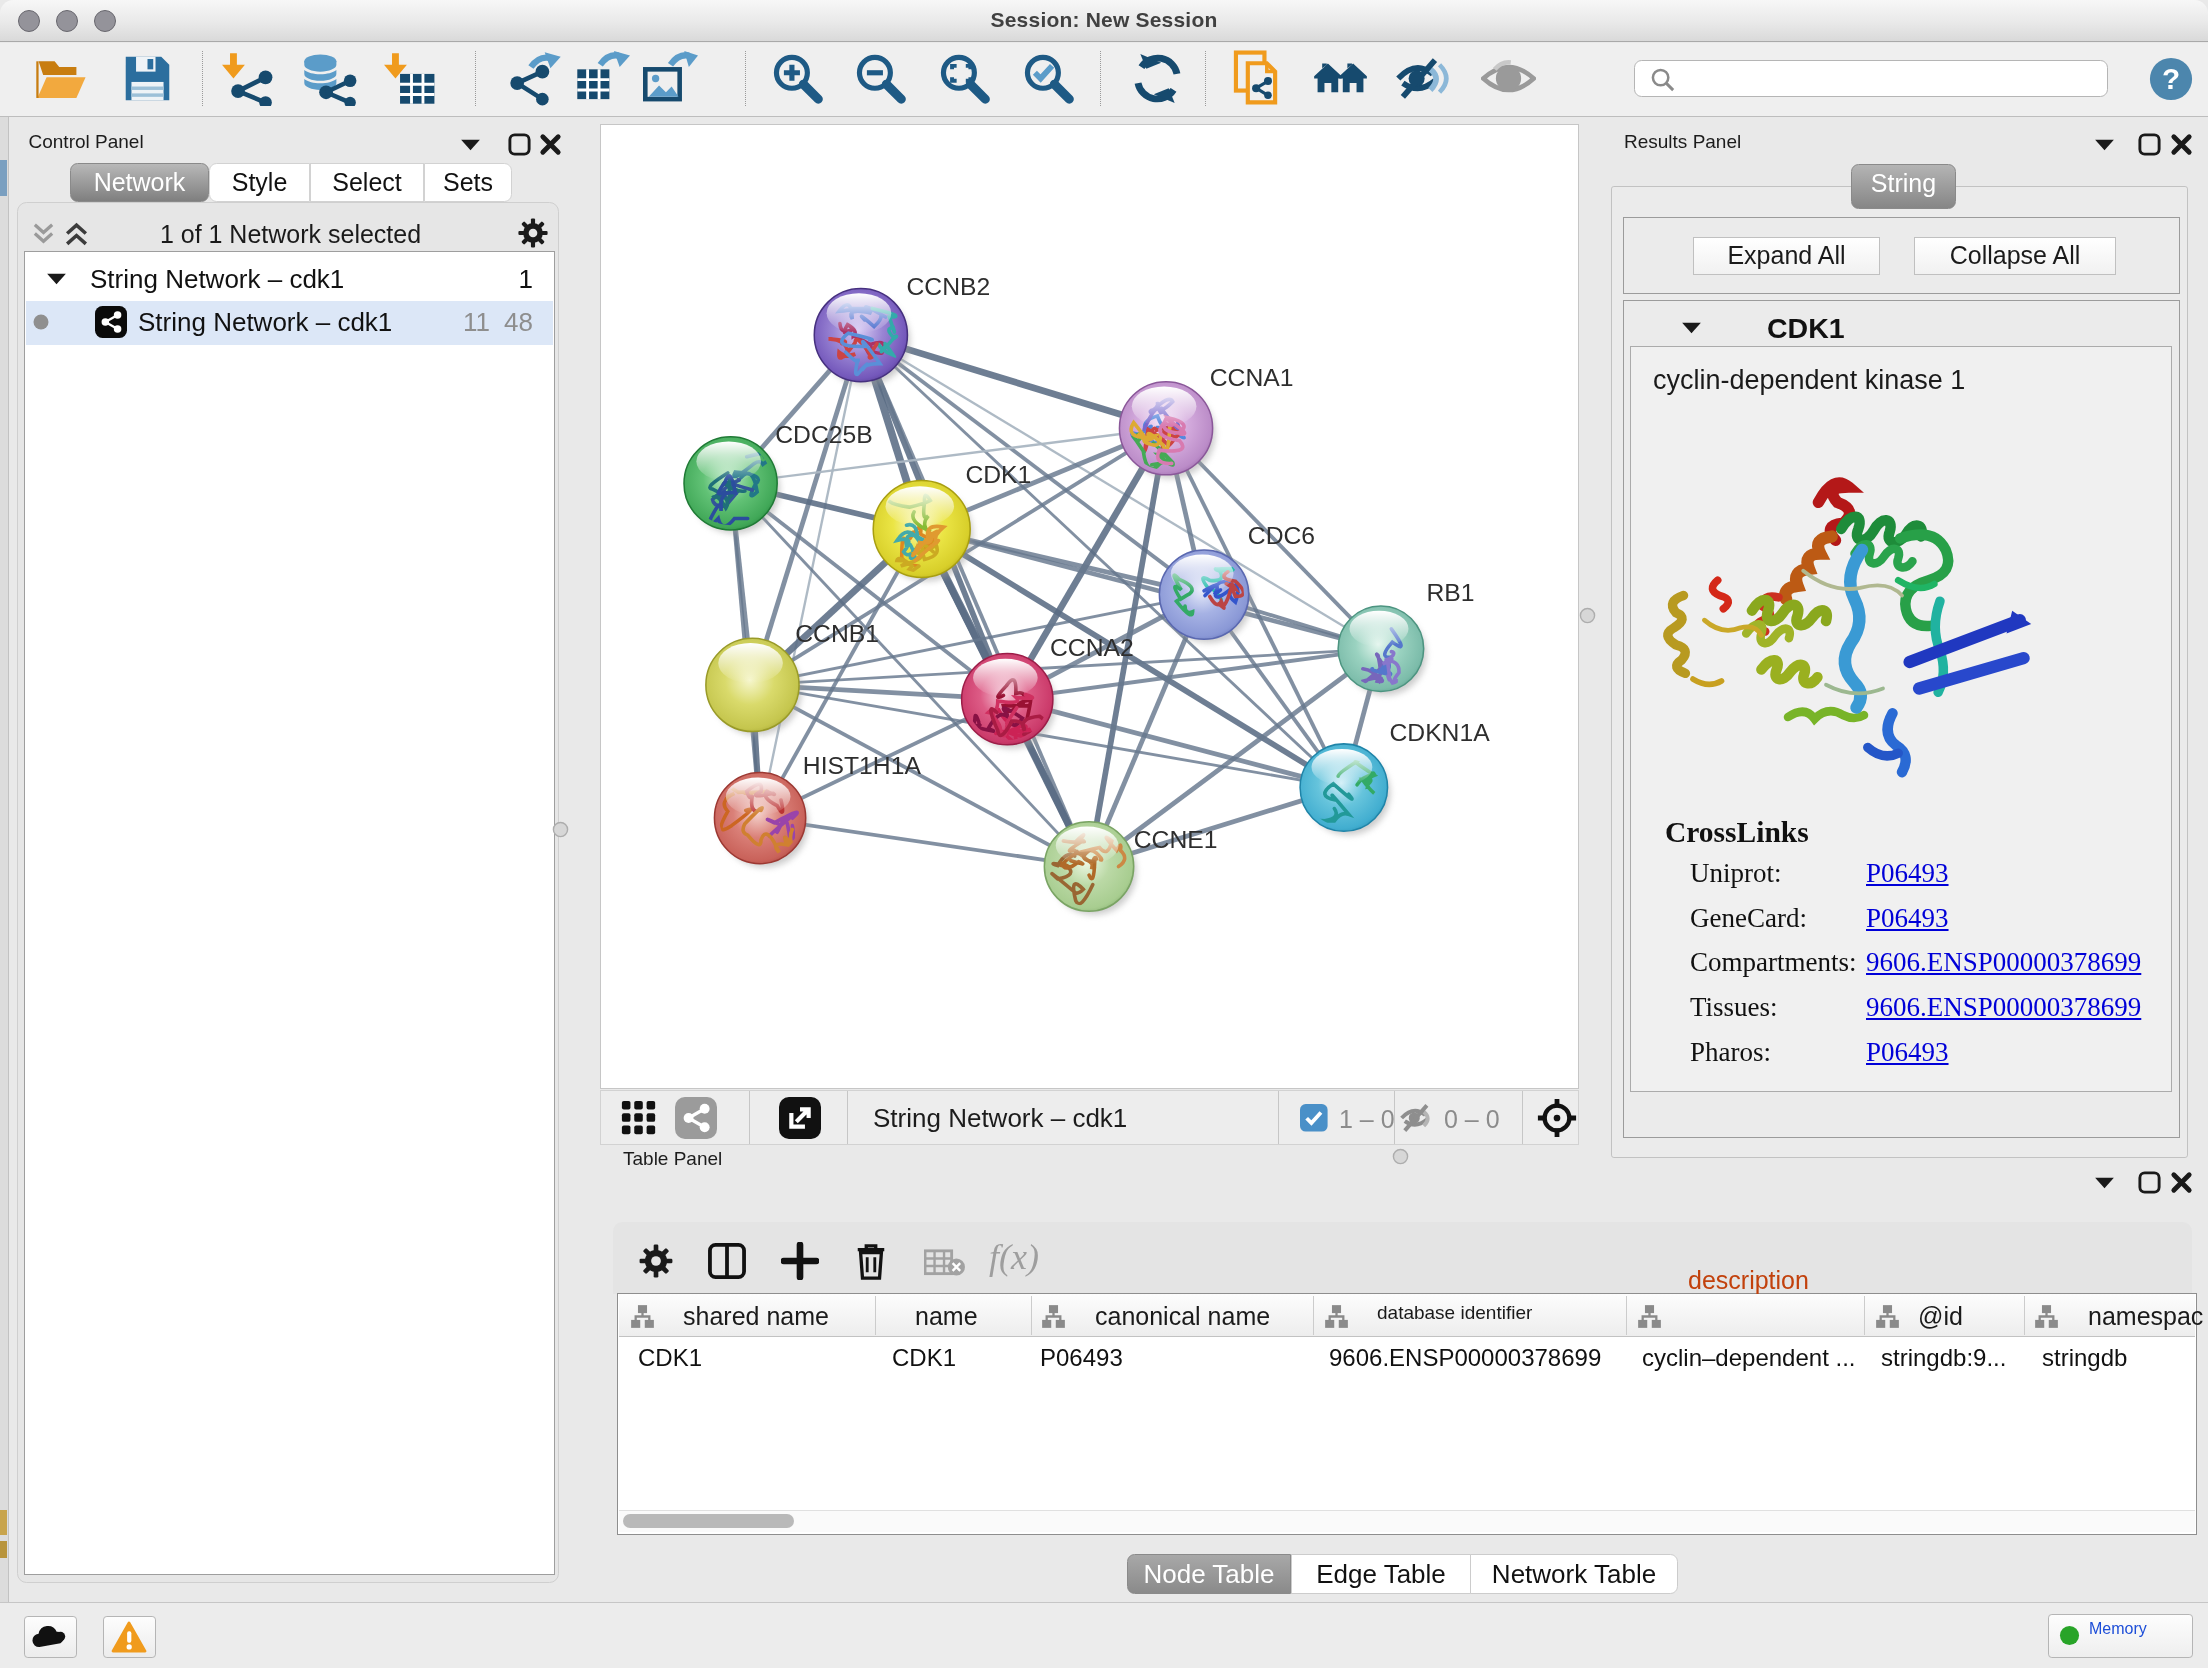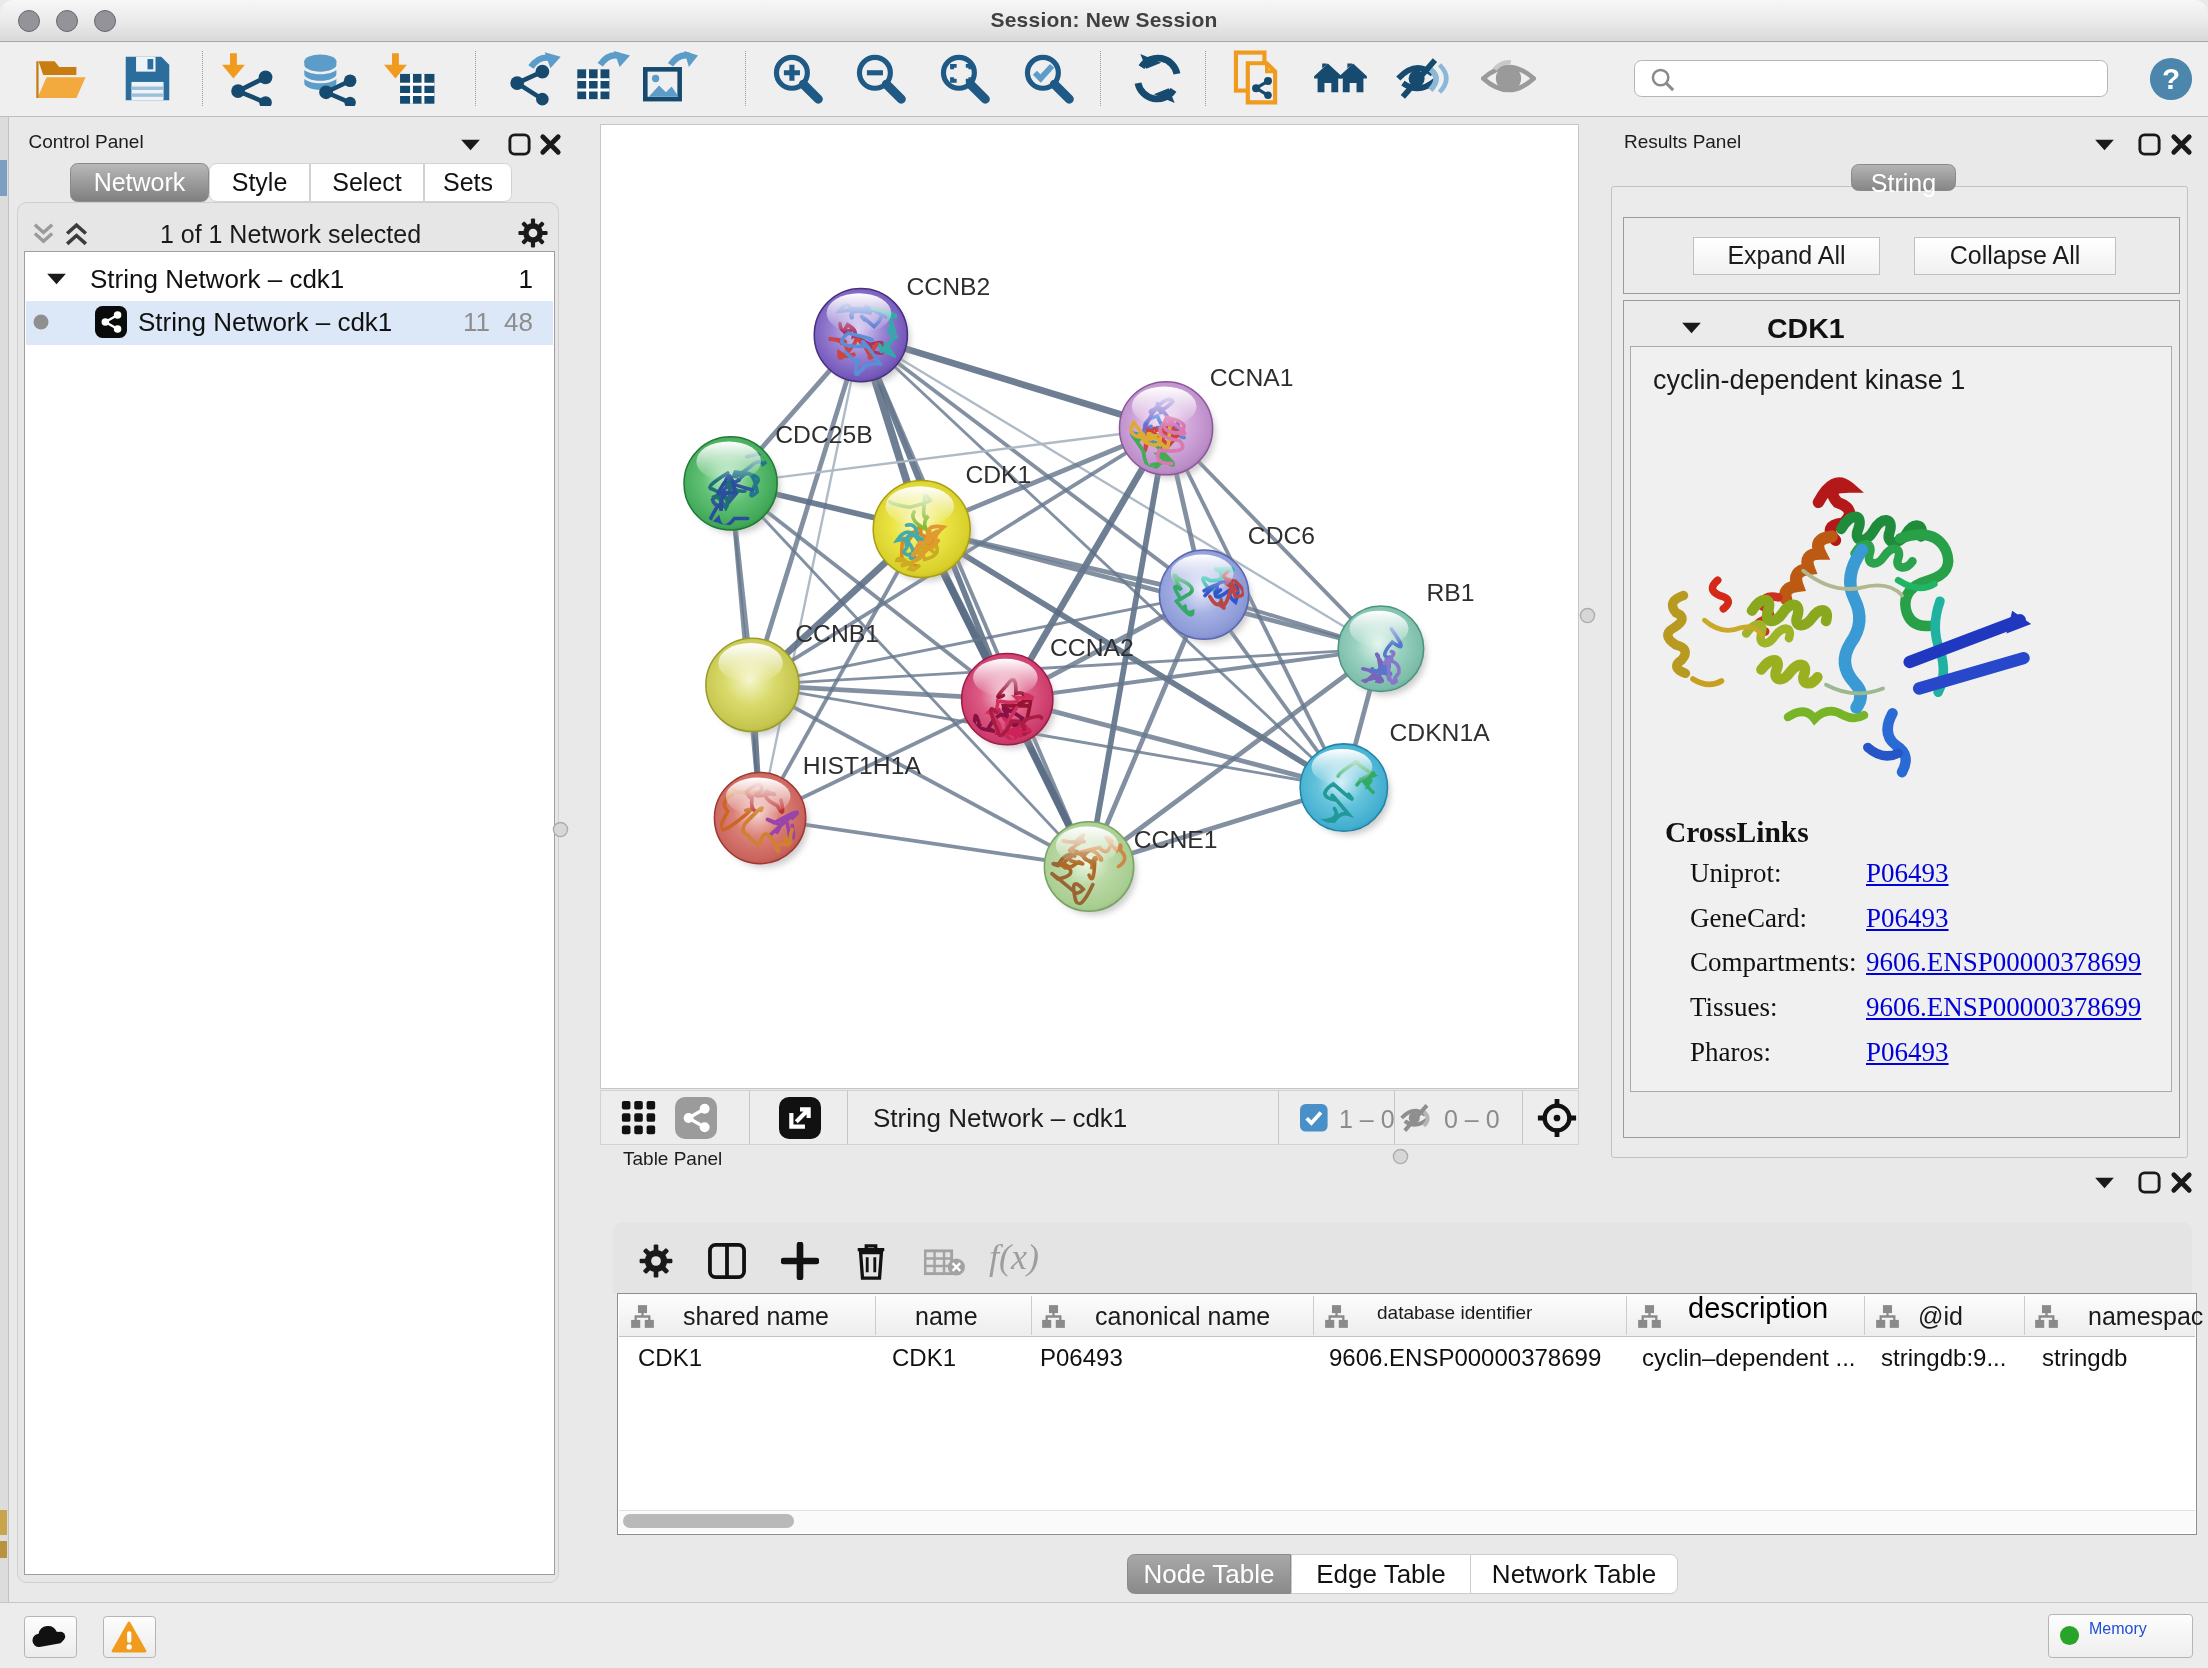--- a/index.html
+++ b/index.html
@@ -549,7 +549,7 @@
     <path d="M5 5l16 16M21 5L5 21" stroke="#1a1a1a" stroke-width="5" stroke-linecap="round"></path>
   </svg>
 <div class="abs" style="left:1611px;top:186px;width:577px;height:972px;background:#ebebeb;border:1px solid #c2c2c2;border-radius:2.9px"></div>
-<div class="abs" style="left:1851px;top:164px;width:105px;height:27px;background:linear-gradient(#b4b4b4,#868686);border:1px solid #8a8a8a;border-radius:7.6px;color:#fff;font-size:25px;text-align:center;line-height:37px">String</div>
+<div class="abs" style="left:1851px;top:164px;width:105px;height:45px;background:linear-gradient(#b4b4b4,#868686);border:1px solid #8a8a8a;border-radius:7.6px;color:#fff;font-size:25px;text-align:center;line-height:37px">String</div>
 <div class="abs" style="left:1623px;top:217px;width:557px;height:77px;border:1px solid #9b9b9b"></div>
 <div class="btn" style="left:1693px;top:237px;width:187px;height:38px;line-height:35px">Expand All</div>
 <div class="btn" style="left:1914px;top:237px;width:202px;height:38px;line-height:35px">Collapse All</div>

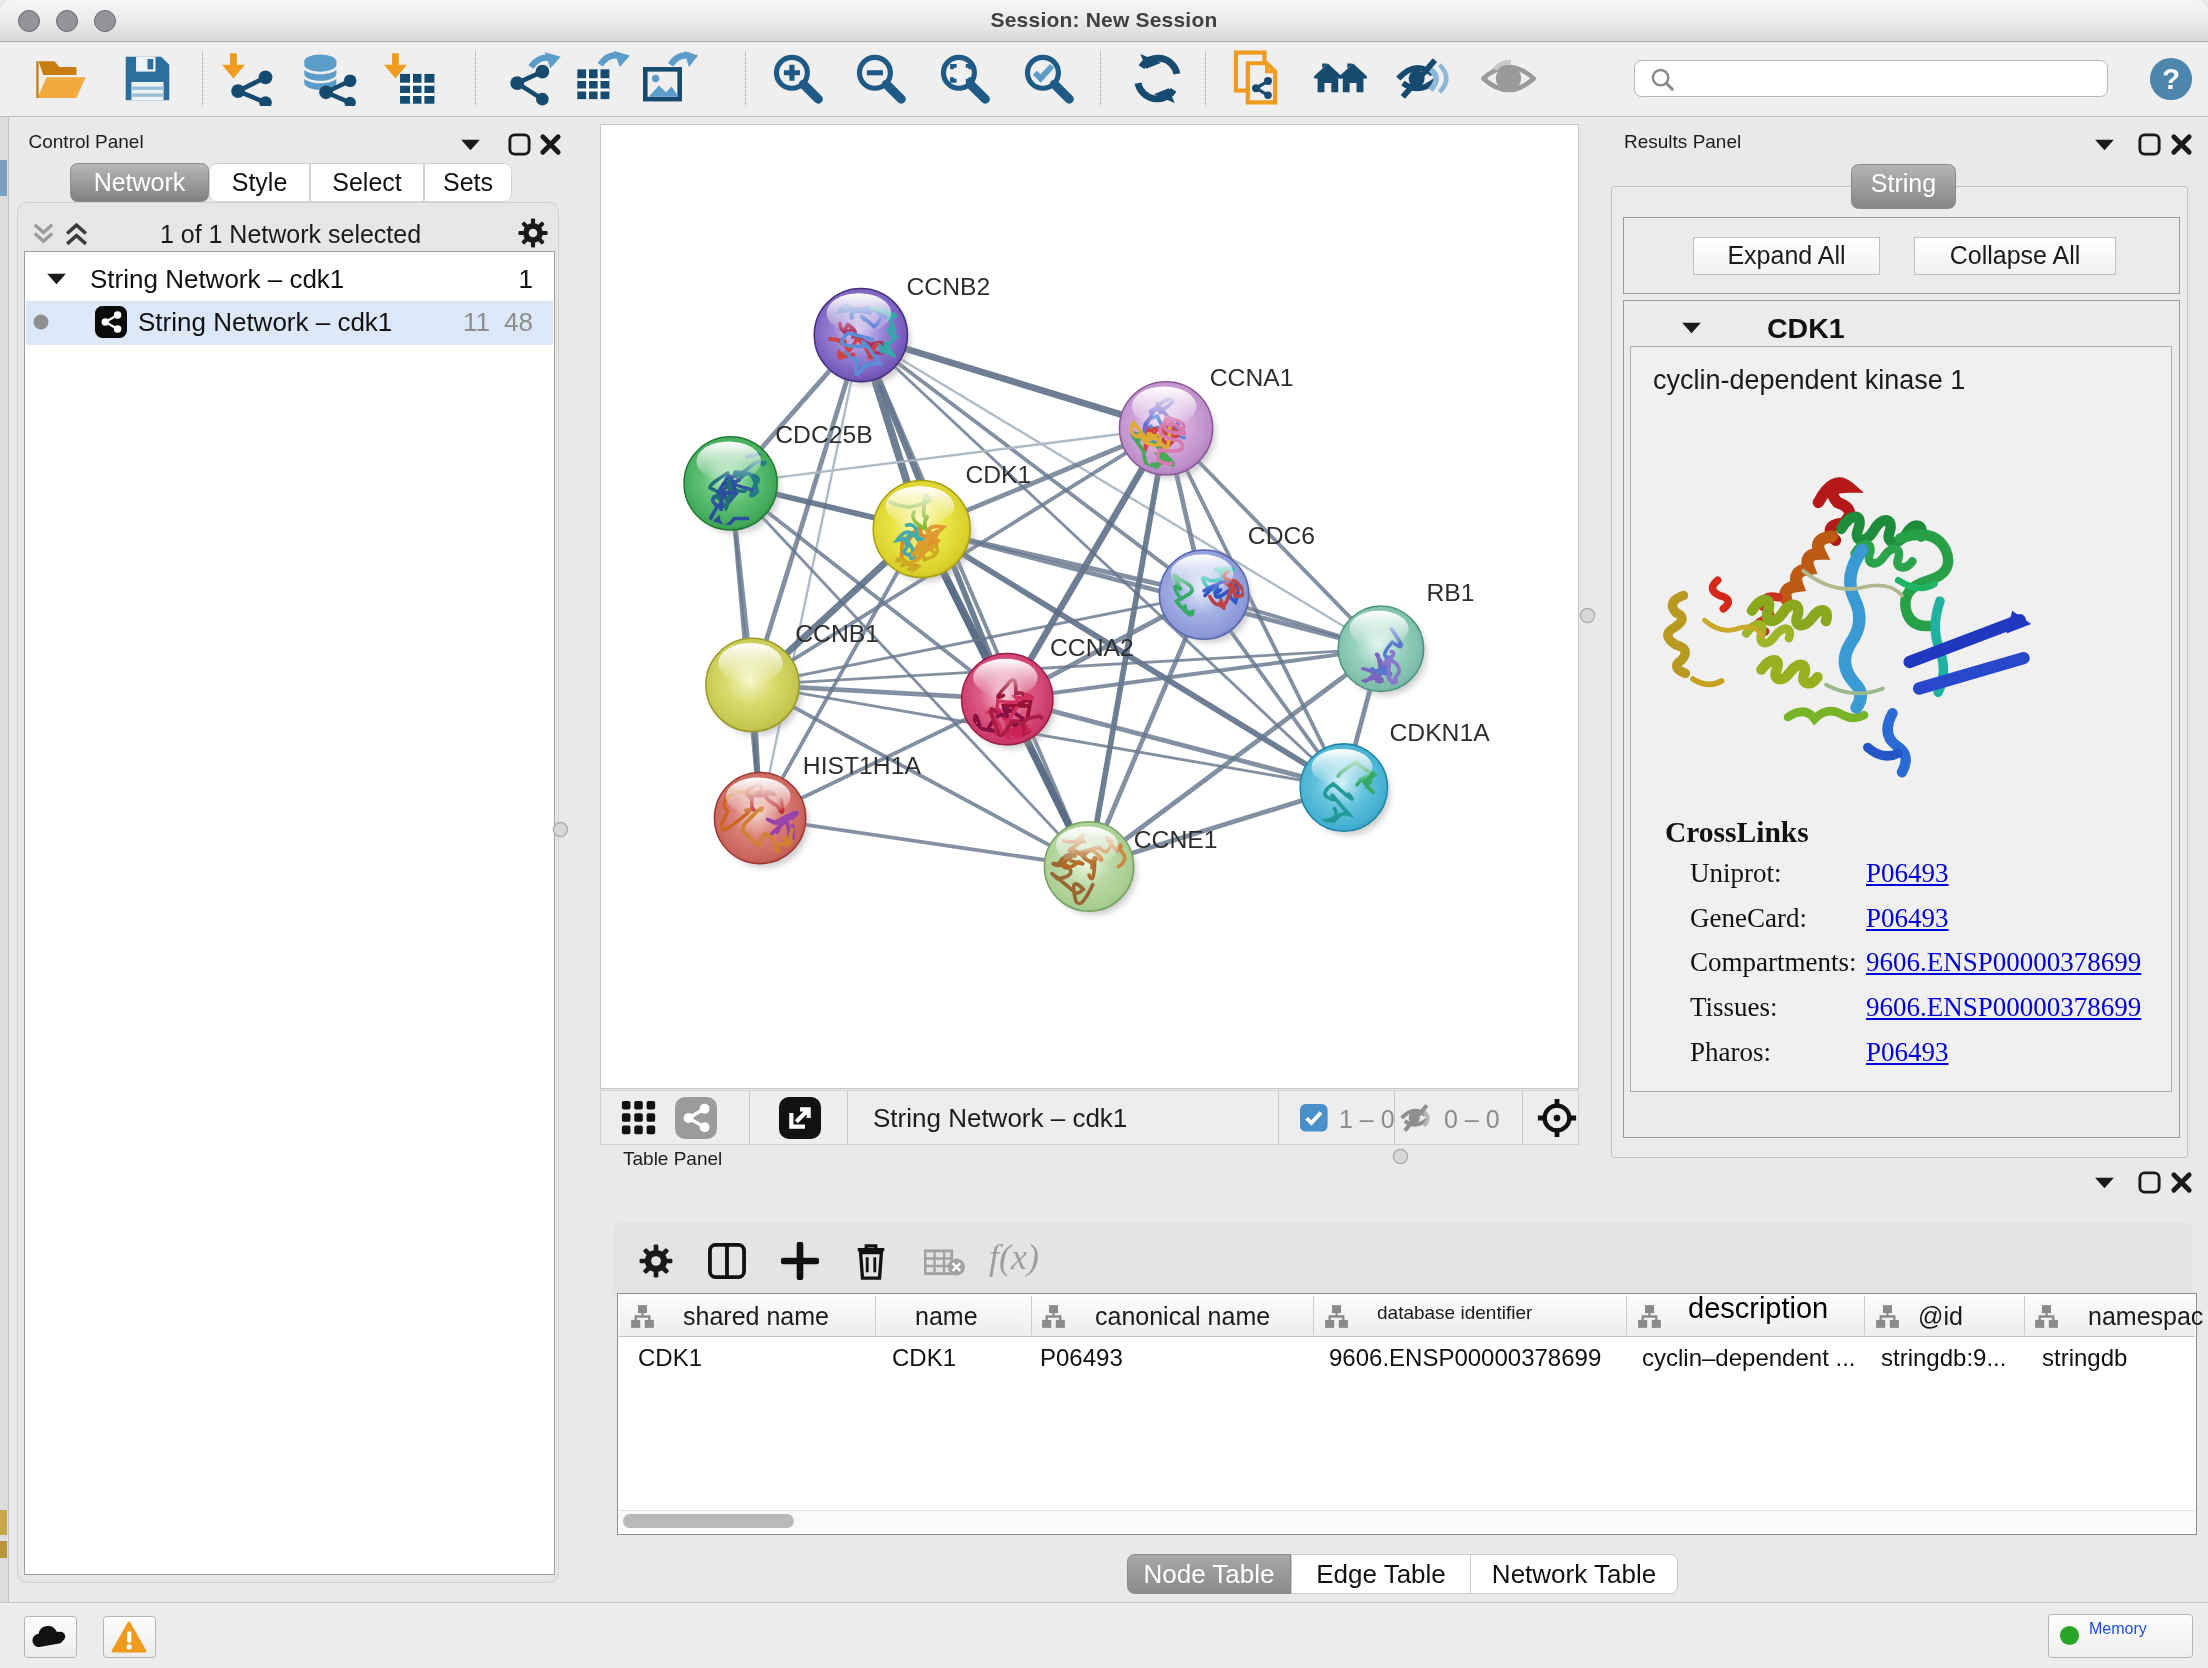--- a/index.html
+++ b/index.html
@@ -678,7 +678,7 @@
     <rect x="13" y="14" width="8" height="7" fill="#8a8a8a"></rect>
     <path d="M11 8v3M5 14v-3h12v3" stroke="#8a8a8a" stroke-width="2" fill="none"></path>
   </svg>
-<div class="abs" style="left:1688px;top:1292px;font-size:29px;color:#000000">description</div>
+<div class="abs" style="left:1688px;top:1266px;font-size:25px;color:#c2410c">description</div>
 <div class="abs" style="left:1864px;top:1296px;width:0;height:39px;border-left:1px solid #cccccc"></div>
 <svg class="abs" style="left:1875px;top:1304px" width="25" height="25" viewBox="0 0 22 22">
     <rect x="7" y="1" width="8" height="7" fill="#8a8a8a"></rect>

